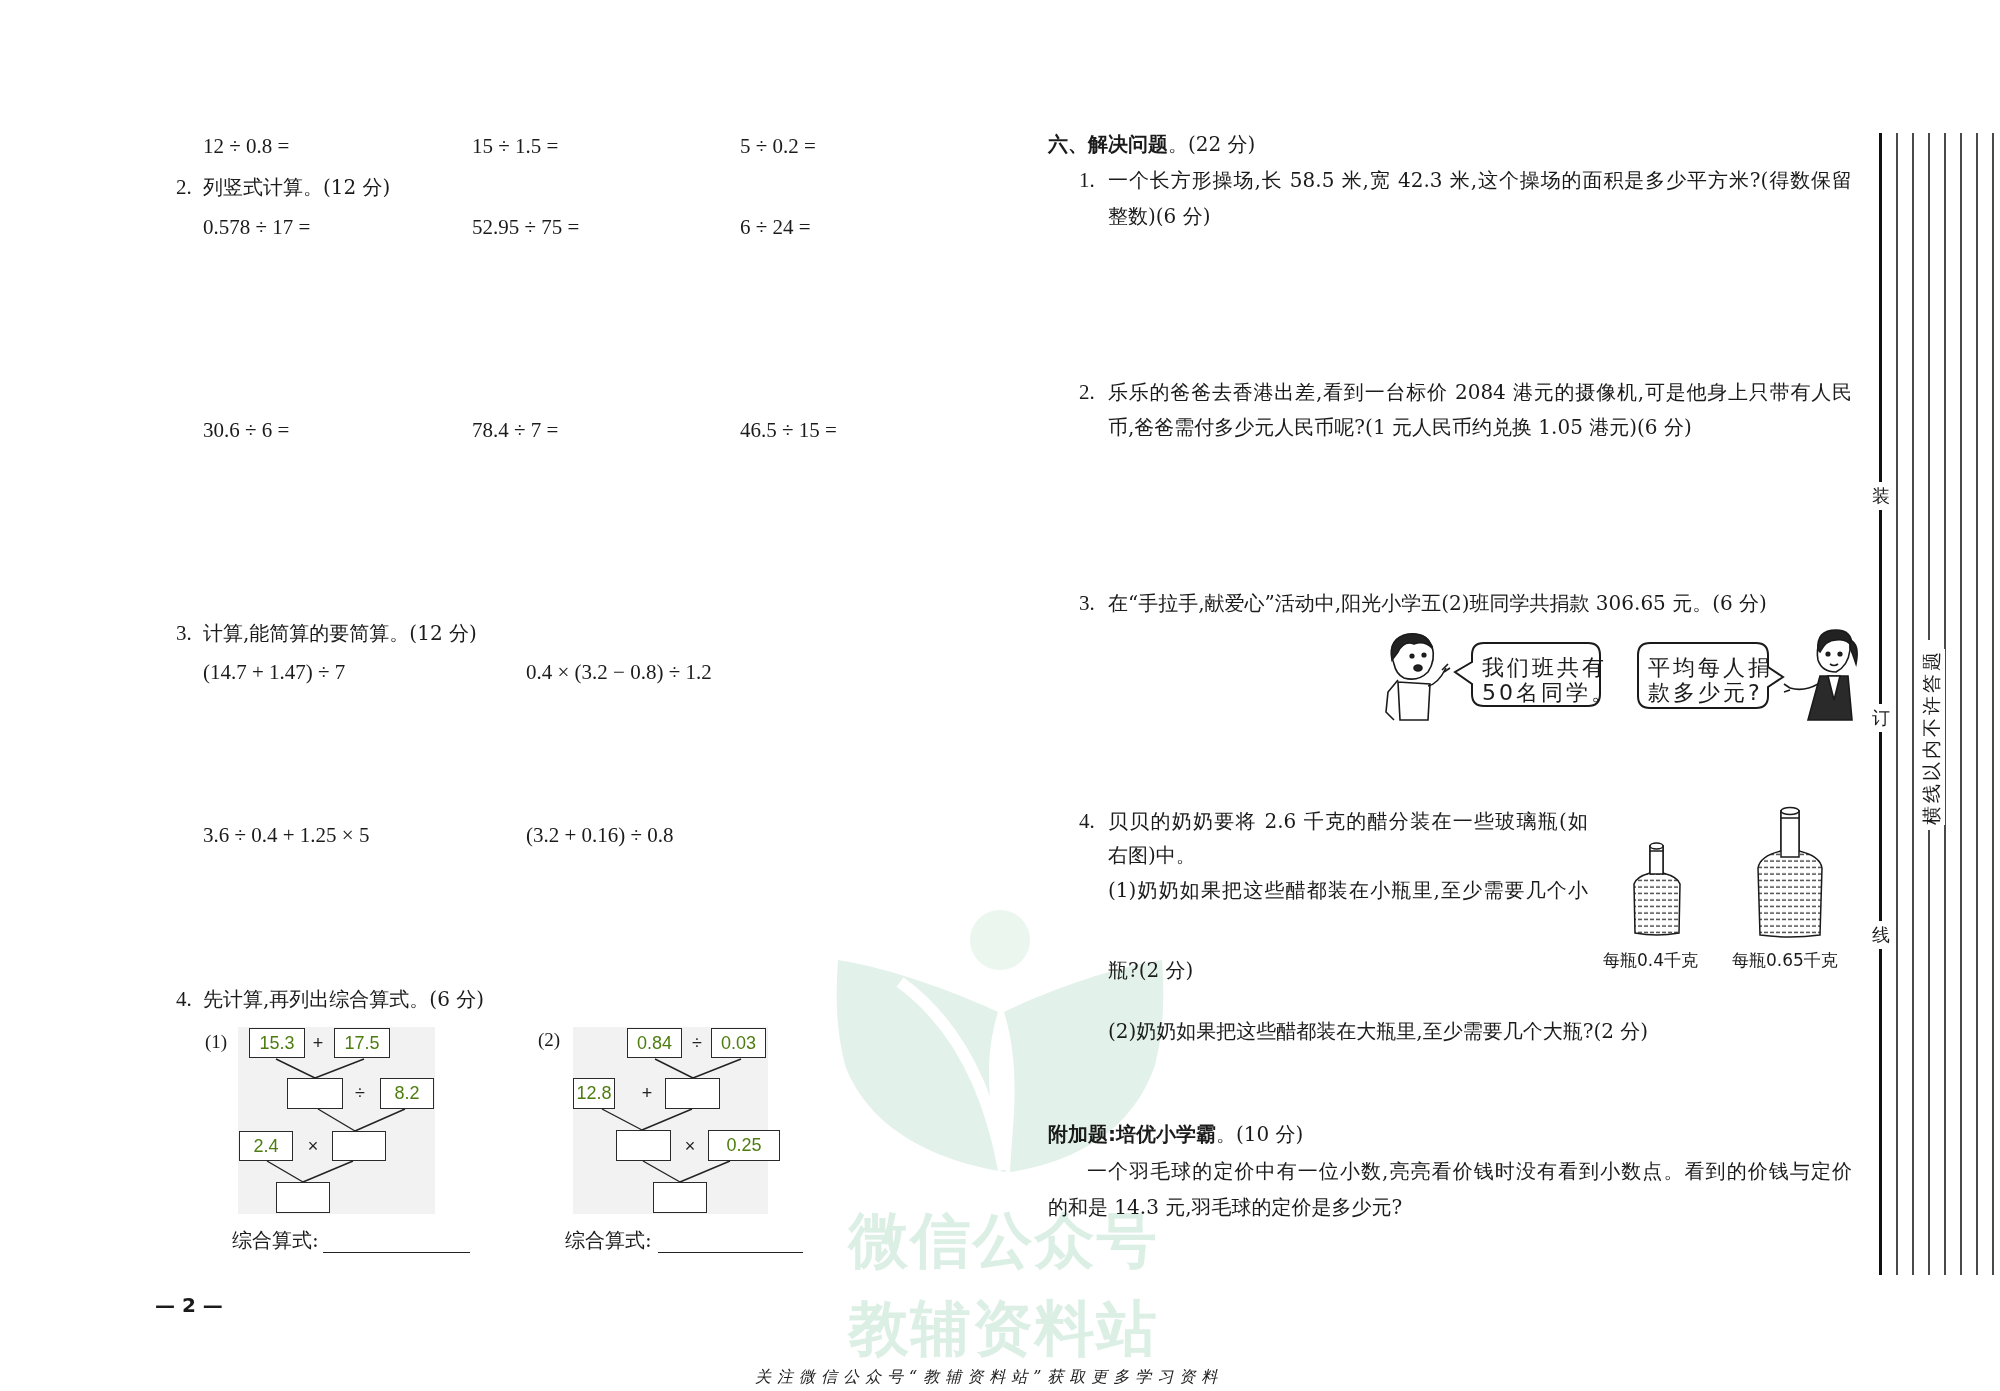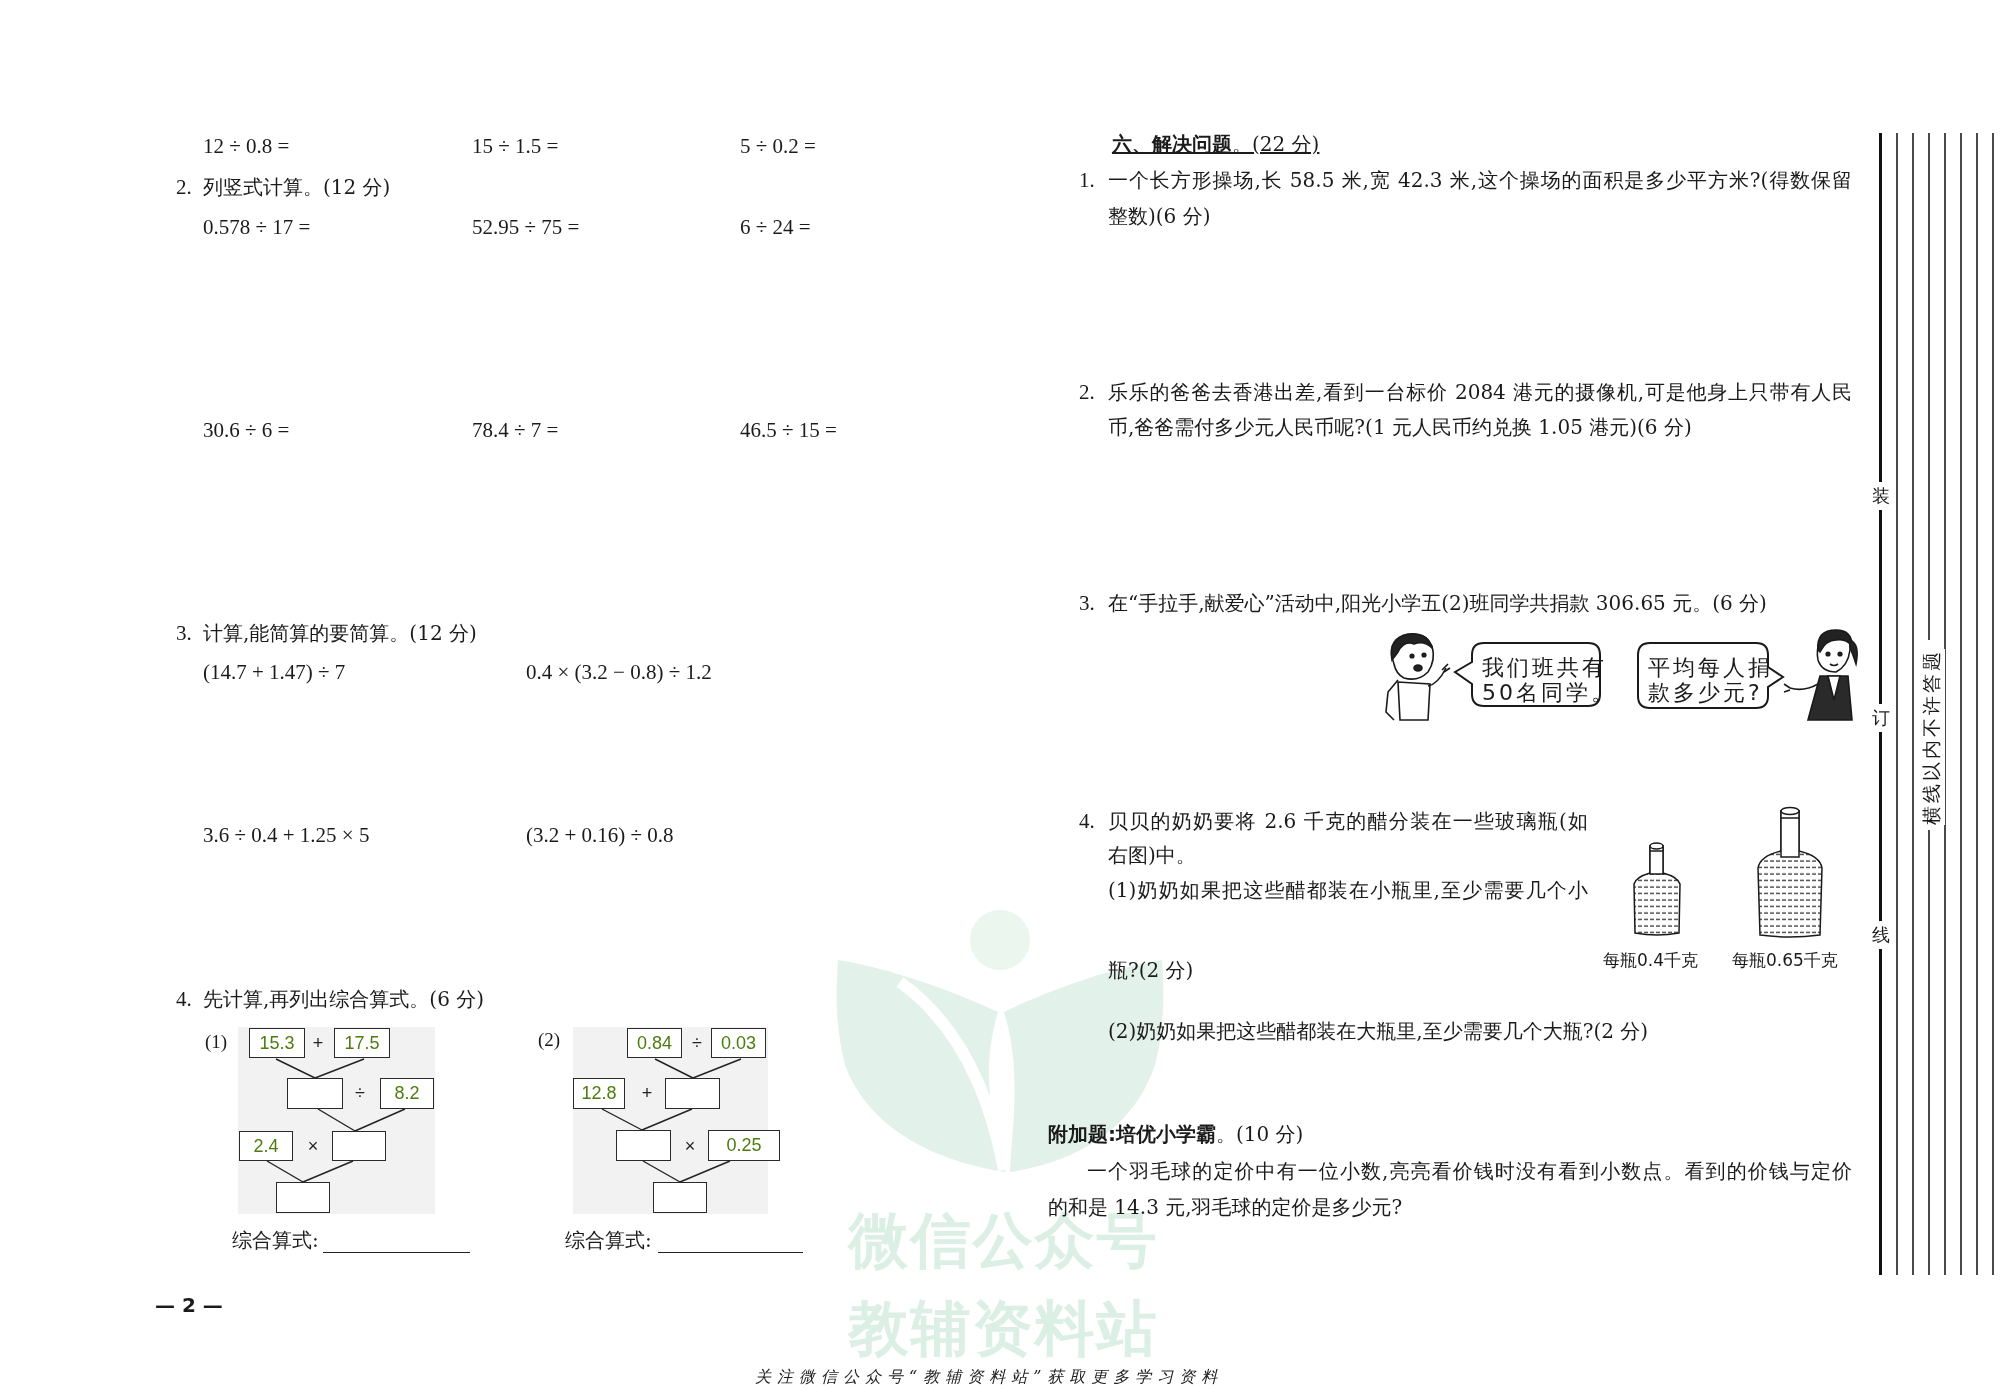--- a/index.html
+++ b/index.html
@@ -193,7 +193,7 @@
 </svg>
 
 <div>
-  <div class="t" style="left:1112px;top:131px;text-decoration:underline;"><span class="b">六、解决问题</span><span>。(22 分)</span></div>
+  <div class="t" style="left:1048px;top:131px;"><span class="b">六、解决问题</span><span>。(22 分)</span></div>
 
   <div class="t m" style="left:1079px;top:167px;">1.</div>
   <div class="t just" style="left:1108px;top:167px;width:744px;">一个长方形操场,长 58.5 米,宽 42.3 米,这个操场的面积是多少平方米?(得数保留</div>

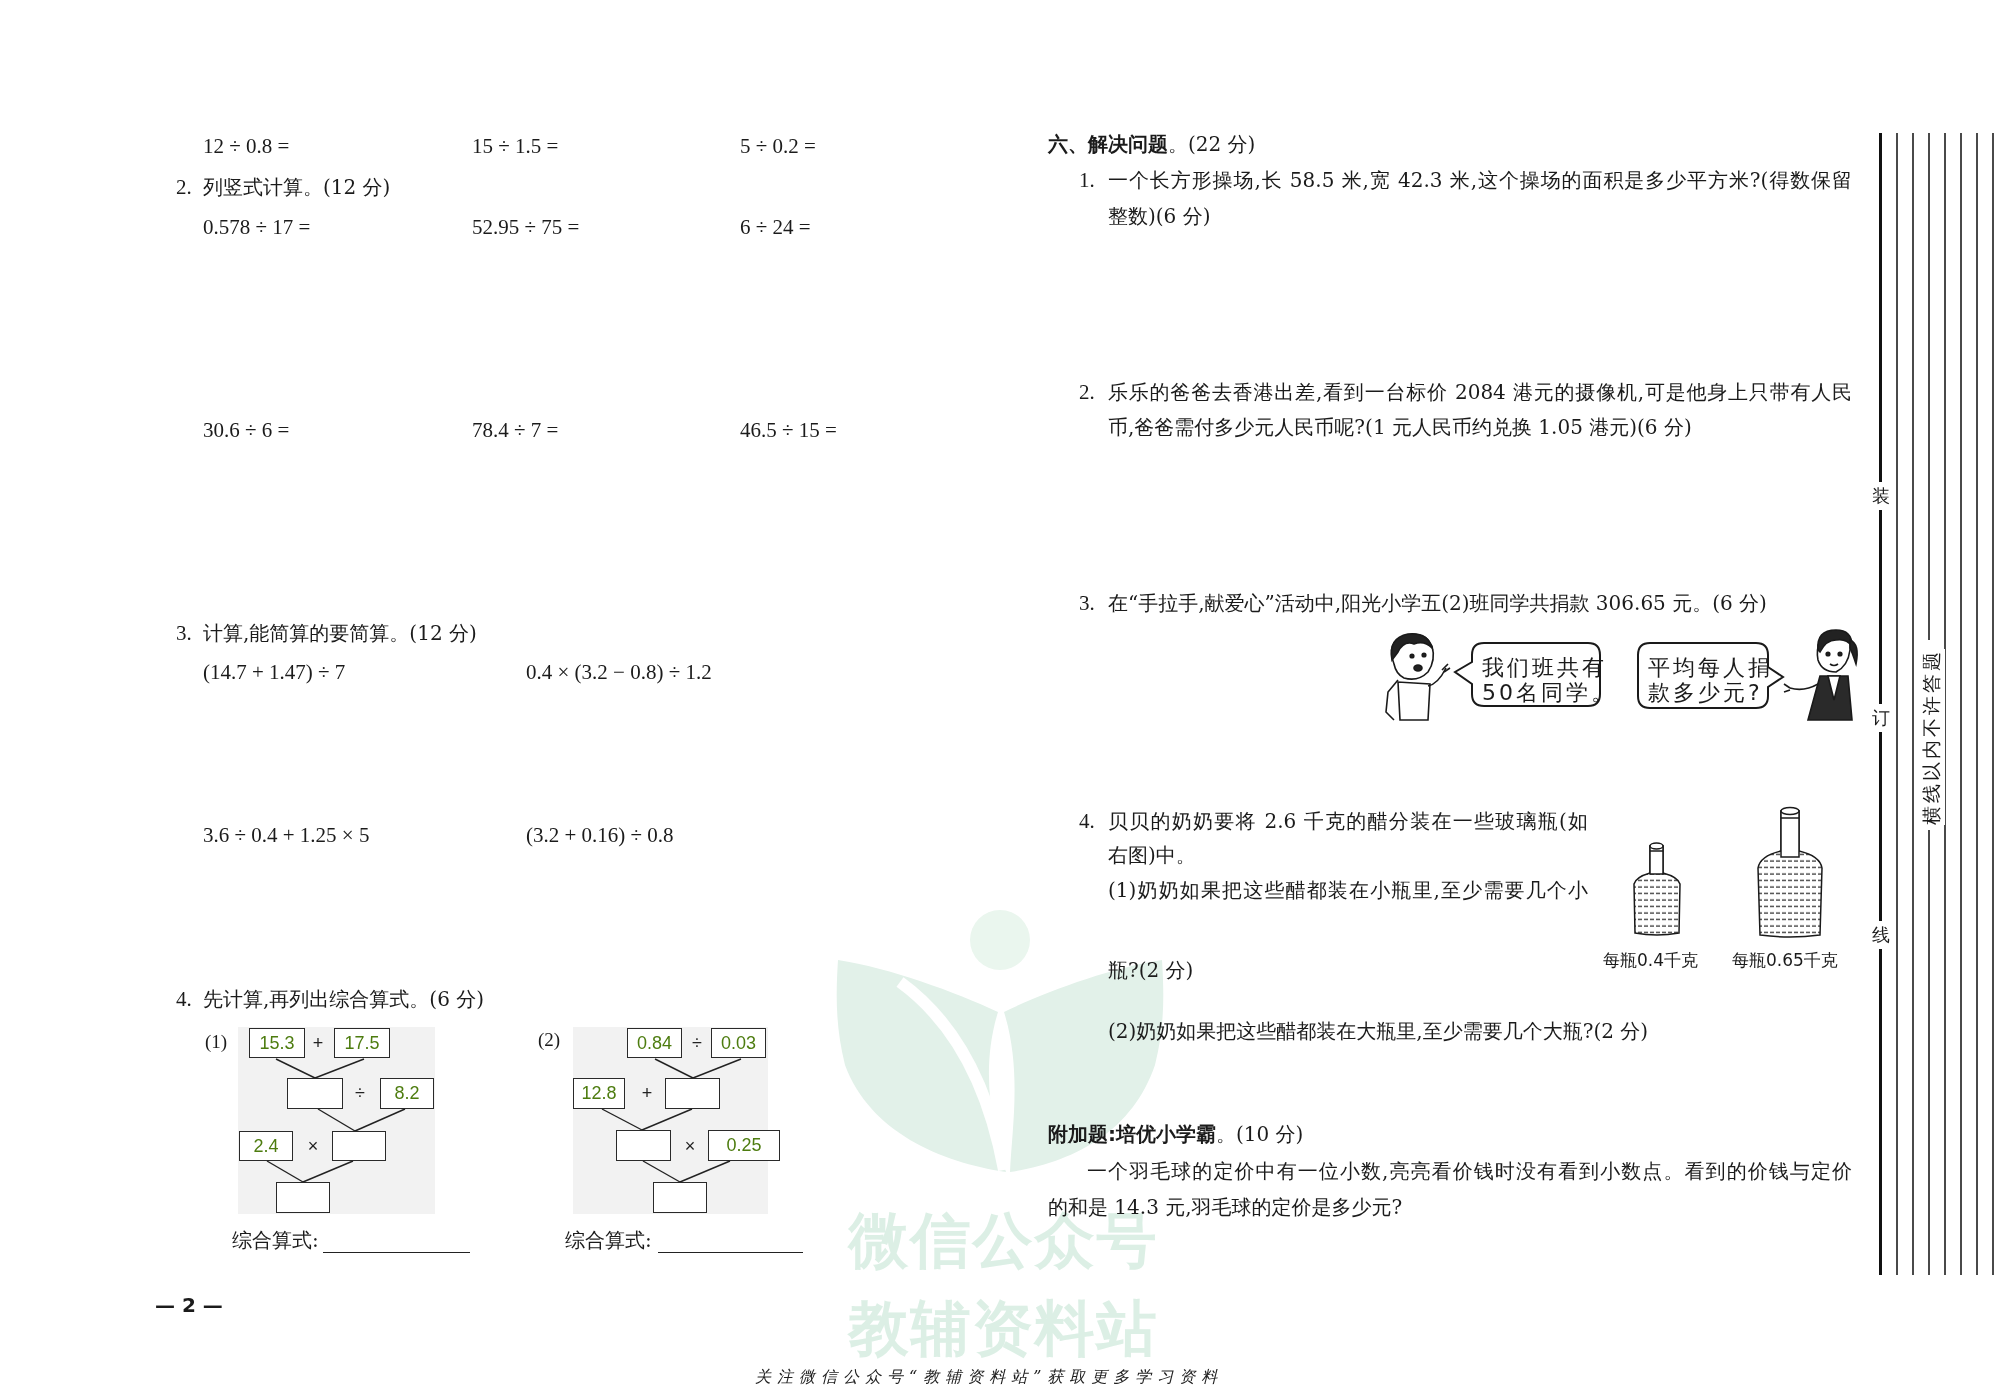--- a/index.html
+++ b/index.html
@@ -112,7 +112,7 @@
     <div class="box" style="left:627px;top:1028px;width:55px;height:30px;">0.84</div>
     <div class="op" style="left:697px;top:1043px;">÷</div>
     <div class="box" style="left:711px;top:1028px;width:55px;height:30px;">0.03</div>
-    <div class="box" style="left:573px;top:1078px;width:52px;height:31px;">12.8</div>
+    <div class="box" style="left:573px;top:1078px;width:42px;height:31px;">12.8</div>
     <div class="op" style="left:647px;top:1093px;">+</div>
     <div class="box" style="left:665px;top:1078px;width:55px;height:31px;"></div>
     <div class="box" style="left:616px;top:1130px;width:55px;height:31px;"></div>

